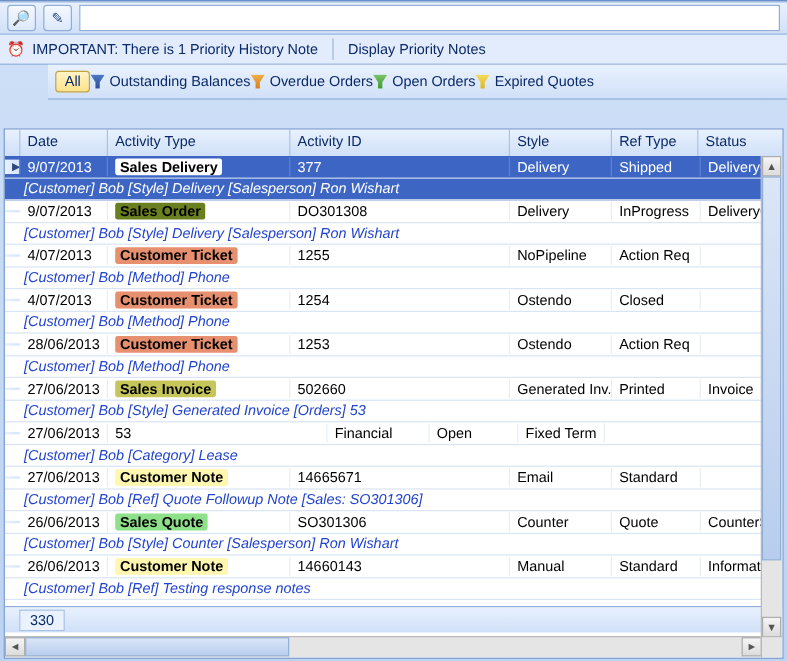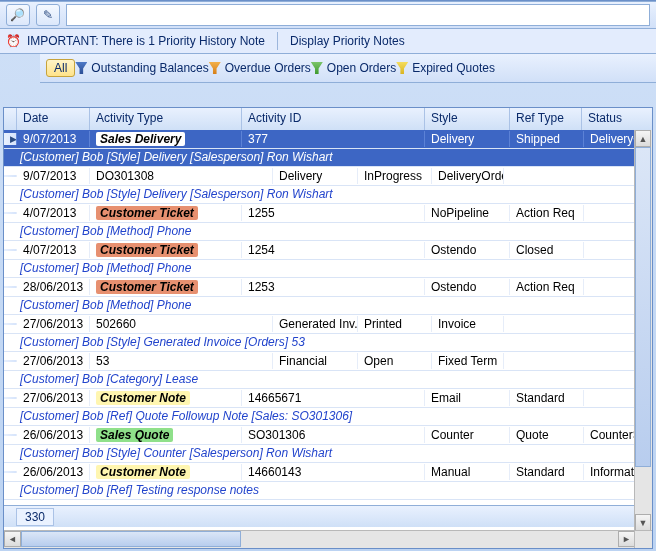--- a/index.html
+++ b/index.html
@@ -40,7 +40,7 @@
   .detail{height:18px;border-bottom:1px solid #d9e4f6;color:#2244cc;font-style:italic;padding:1px 0 1px 16px;white-space:nowrap;overflow:hidden;box-sizing:border-box;}
   .row.sel + .detail.selD{background:#3d66c4;color:#fff;}
   .gutter-cell{width:12px;flex:0 0 12px;border-right:1px solid #c7d7f0;background:linear-gradient(90deg,#e9f1fe,#d6e4fb);text-align:center;font-size:9px;color:#2b4b80;}
-  .badge{display:inline-block;padding:0 4px;border-radius:2px;font-weight:bold;color:#000;font-style:italic;}
+  .badge{display:inline-block;padding:0 4px;border-radius:2px;font-weight:bold;color:#000;}
   .footer{position:absolute;left:0;right:0;bottom:21px;height:21px;background:linear-gradient(#e9f1fe,#cfe0f7);border-top:1px solid #8faed8;display:flex;align-items:center;text-align:right;}
   .footcell{border:1px solid #aac2e6;background:#eaf2ff;height:16px;line-height:16px;padding:0 8px;margin-left:12px;color:#0a2a6a;}
   .hscroll{position:absolute;left:0;right:17px;bottom:0;height:17px;background:#e5e5e5;border-top:1px solid #b8b8b8;}

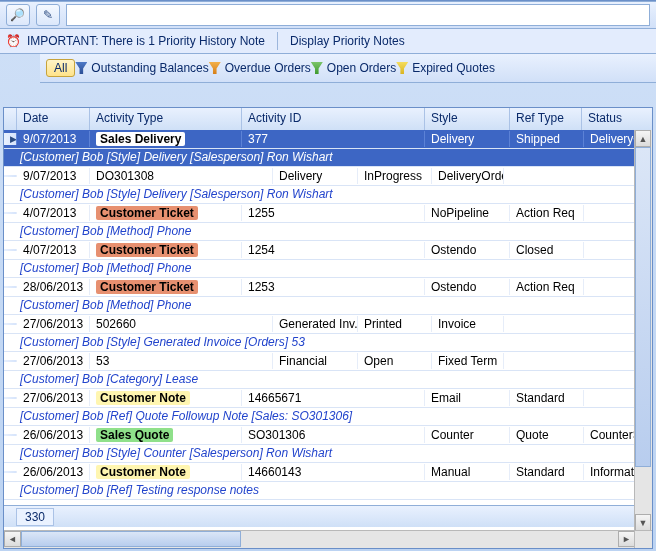--- a/index.html
+++ b/index.html
@@ -114,6 +114,7 @@
         <div class="row">
           <div class="cell gutter-cell"></div>
           <div class="cell c-date">9/07/2013</div>
+          <div class="cell c-act"><span class="badge" style="background:#6a7f1f;color:#000">Sales Order</span></div>
           <div class="cell c-id">DO301308</div>
           <div class="cell c-style">Delivery</div>
           <div class="cell c-status">InProgress</div>

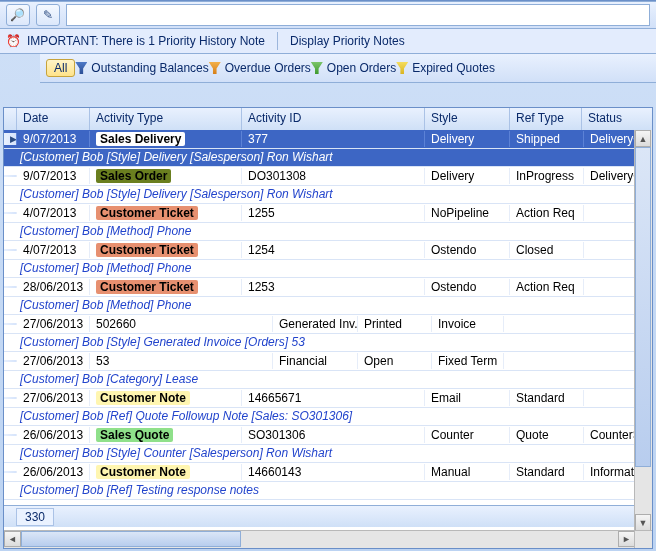--- a/index.html
+++ b/index.html
@@ -154,6 +154,7 @@
         <div class="row">
           <div class="cell gutter-cell"></div>
           <div class="cell c-date">27/06/2013</div>
+          <div class="cell c-act"><span class="badge" style="background:#c6c65a;color:#000">Sales Invoice</span></div>
           <div class="cell c-id">502660</div>
           <div class="cell c-style">Generated Inv...</div>
           <div class="cell c-status">Printed</div>

